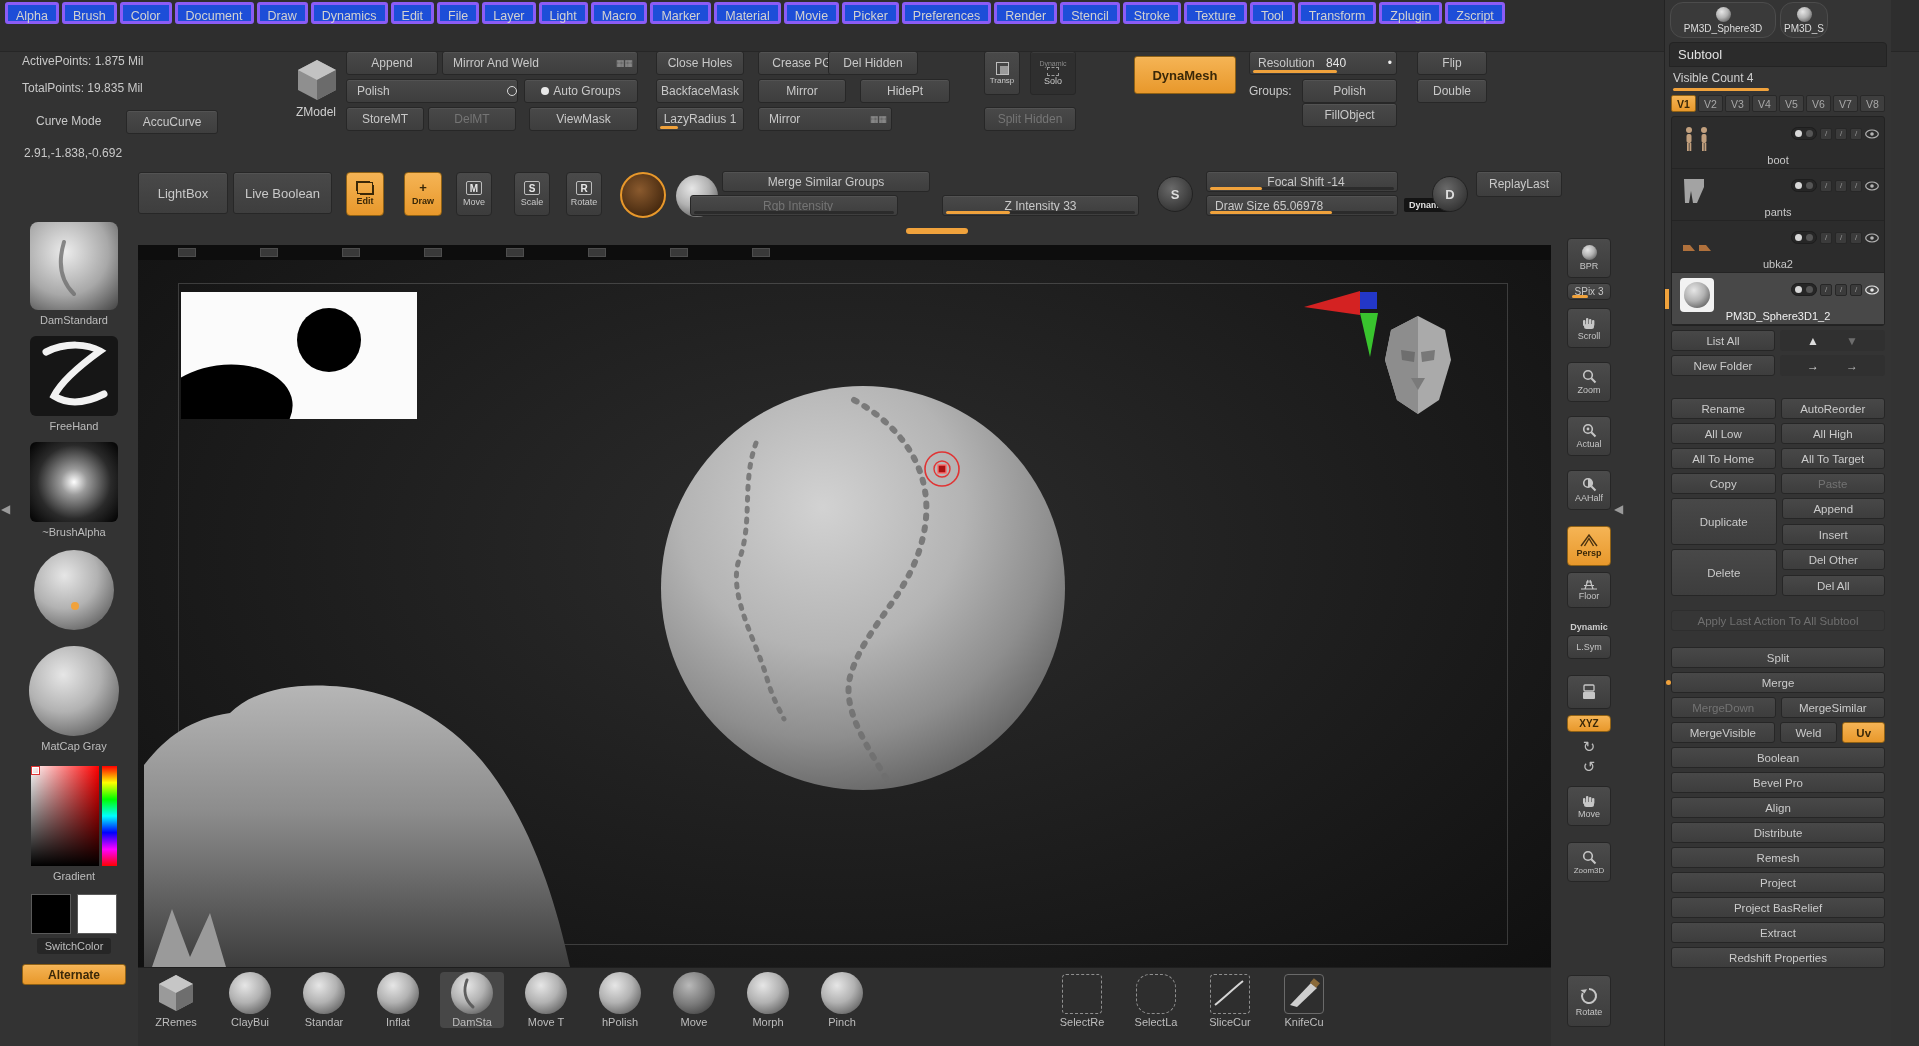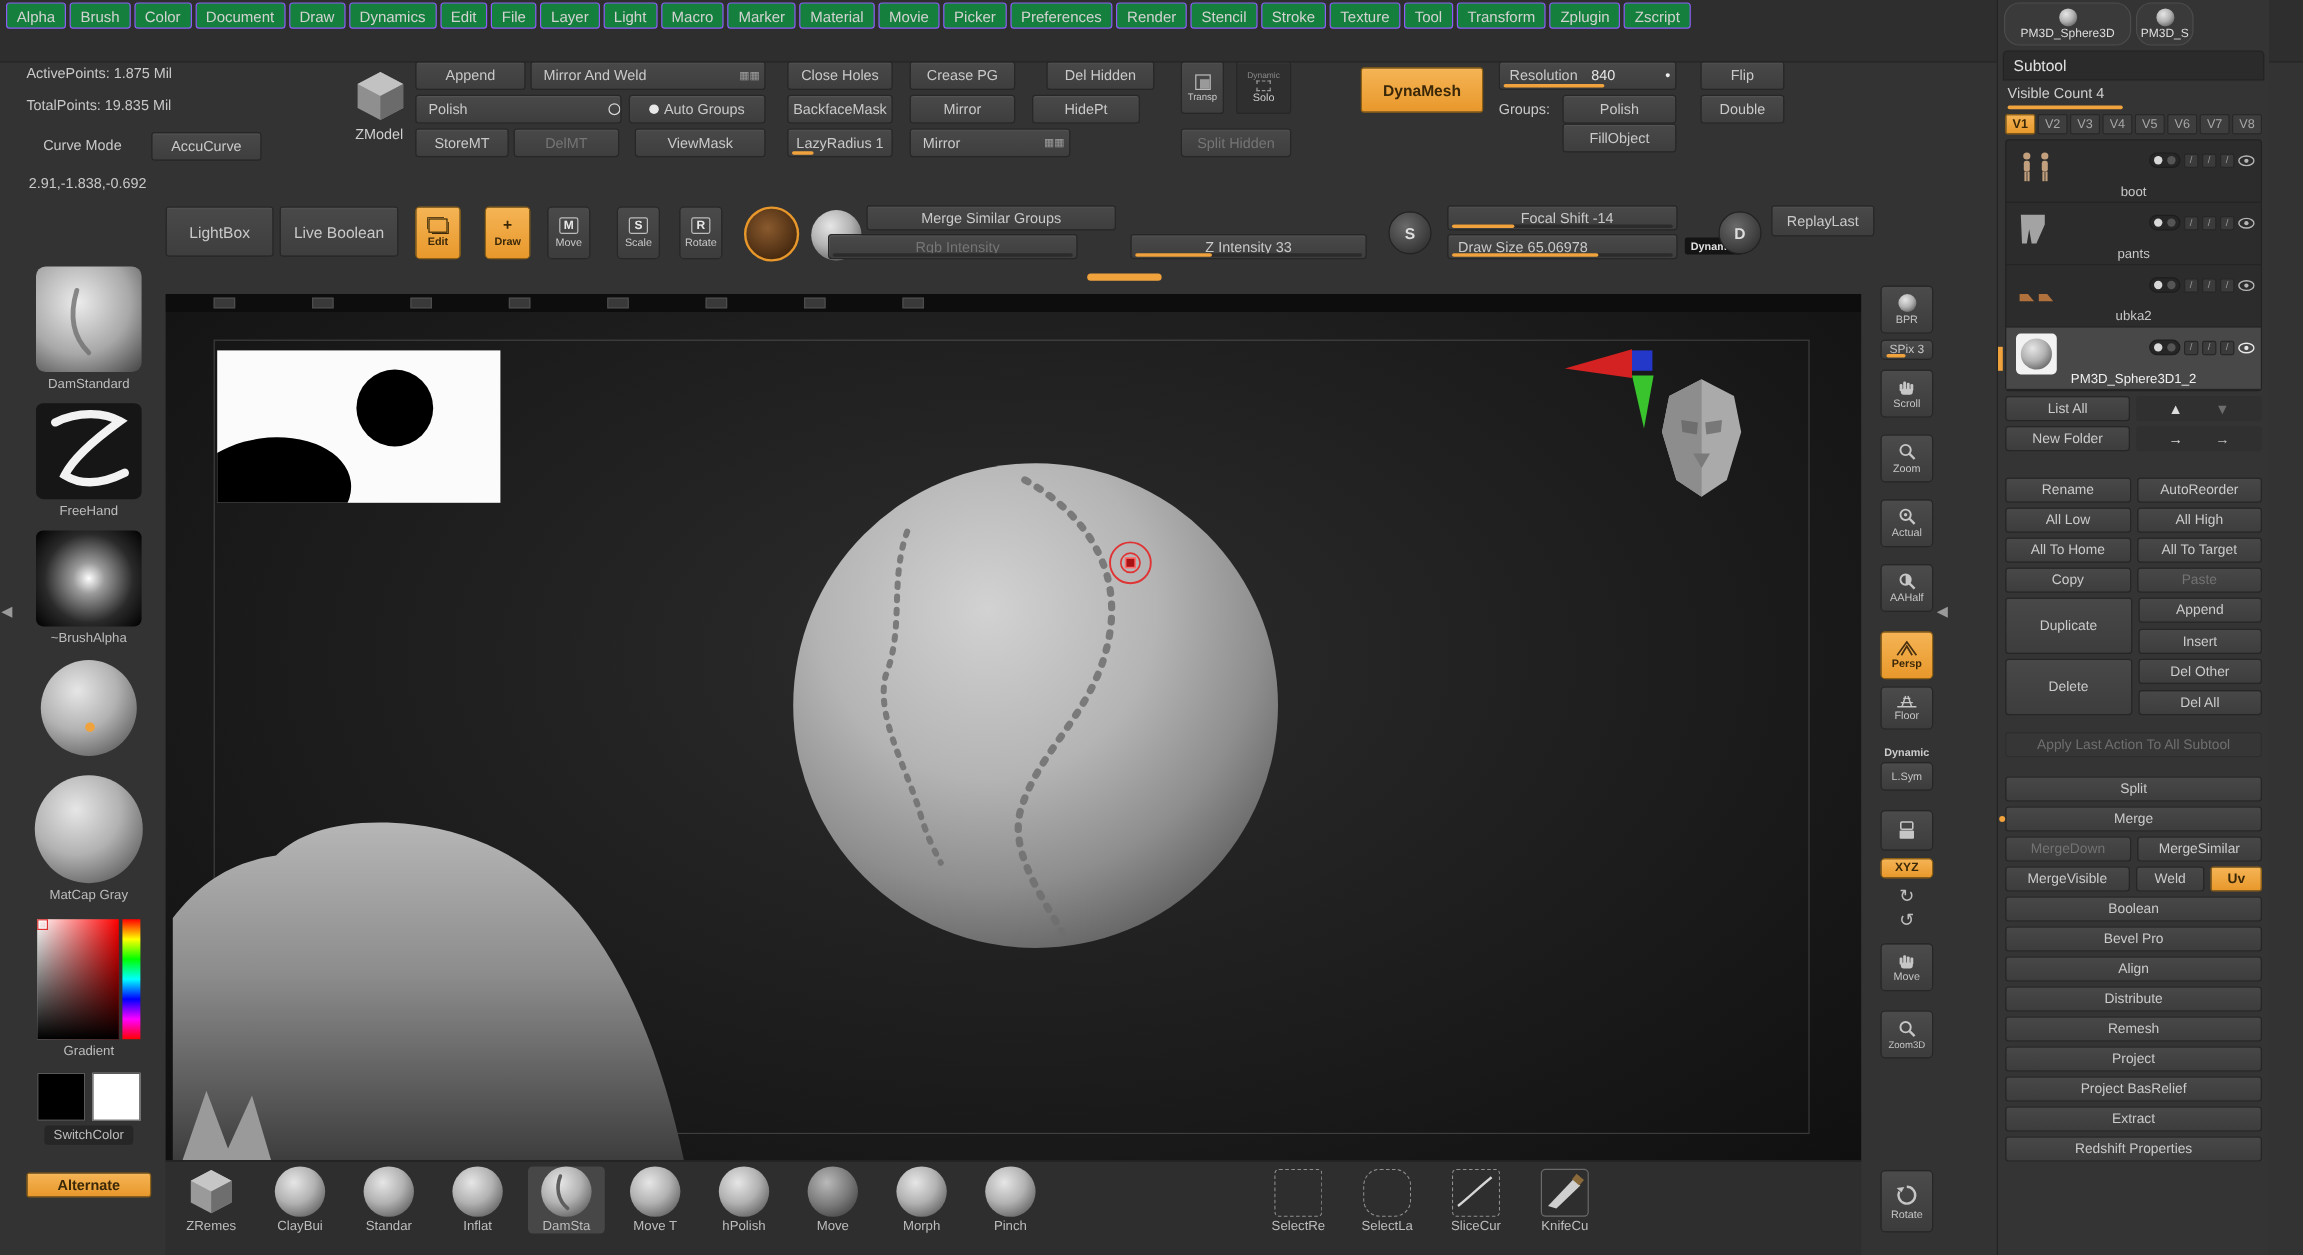--- a/index.html
+++ b/index.html
@@ -15,7 +15,7 @@
 
 .menubar{position:absolute;left:0;top:0;width:1919px;height:52px;background:#2e2e2e;border-bottom:1px solid #262626}
 .menurow{display:flex;gap:3px;padding:2px 5px;height:26px}
-.menuitem{background:#15803d;border:1px solid #8b5cf6;border-radius:3px;padding:2px 8px;color:#d2d2d2;font-size:12.5px;line-height:18px;white-space:nowrap}
+.menuitem{background:#1d4ed8;border:3px solid #8b5cf6;border-radius:3px;padding:2px 8px;color:#d2d2d2;font-size:12.5px;line-height:18px;white-space:nowrap}
 
 .ibtn{position:absolute;display:flex;flex-direction:column;align-items:center;justify-content:center;gap:2px;border-radius:4px;border:1px solid #272727;height:44px;background:linear-gradient(#4a4a4a,#3c3c3c)}
 .ibtn.orange{background:linear-gradient(#f5b455,#e8982b);border-color:#8f6115}

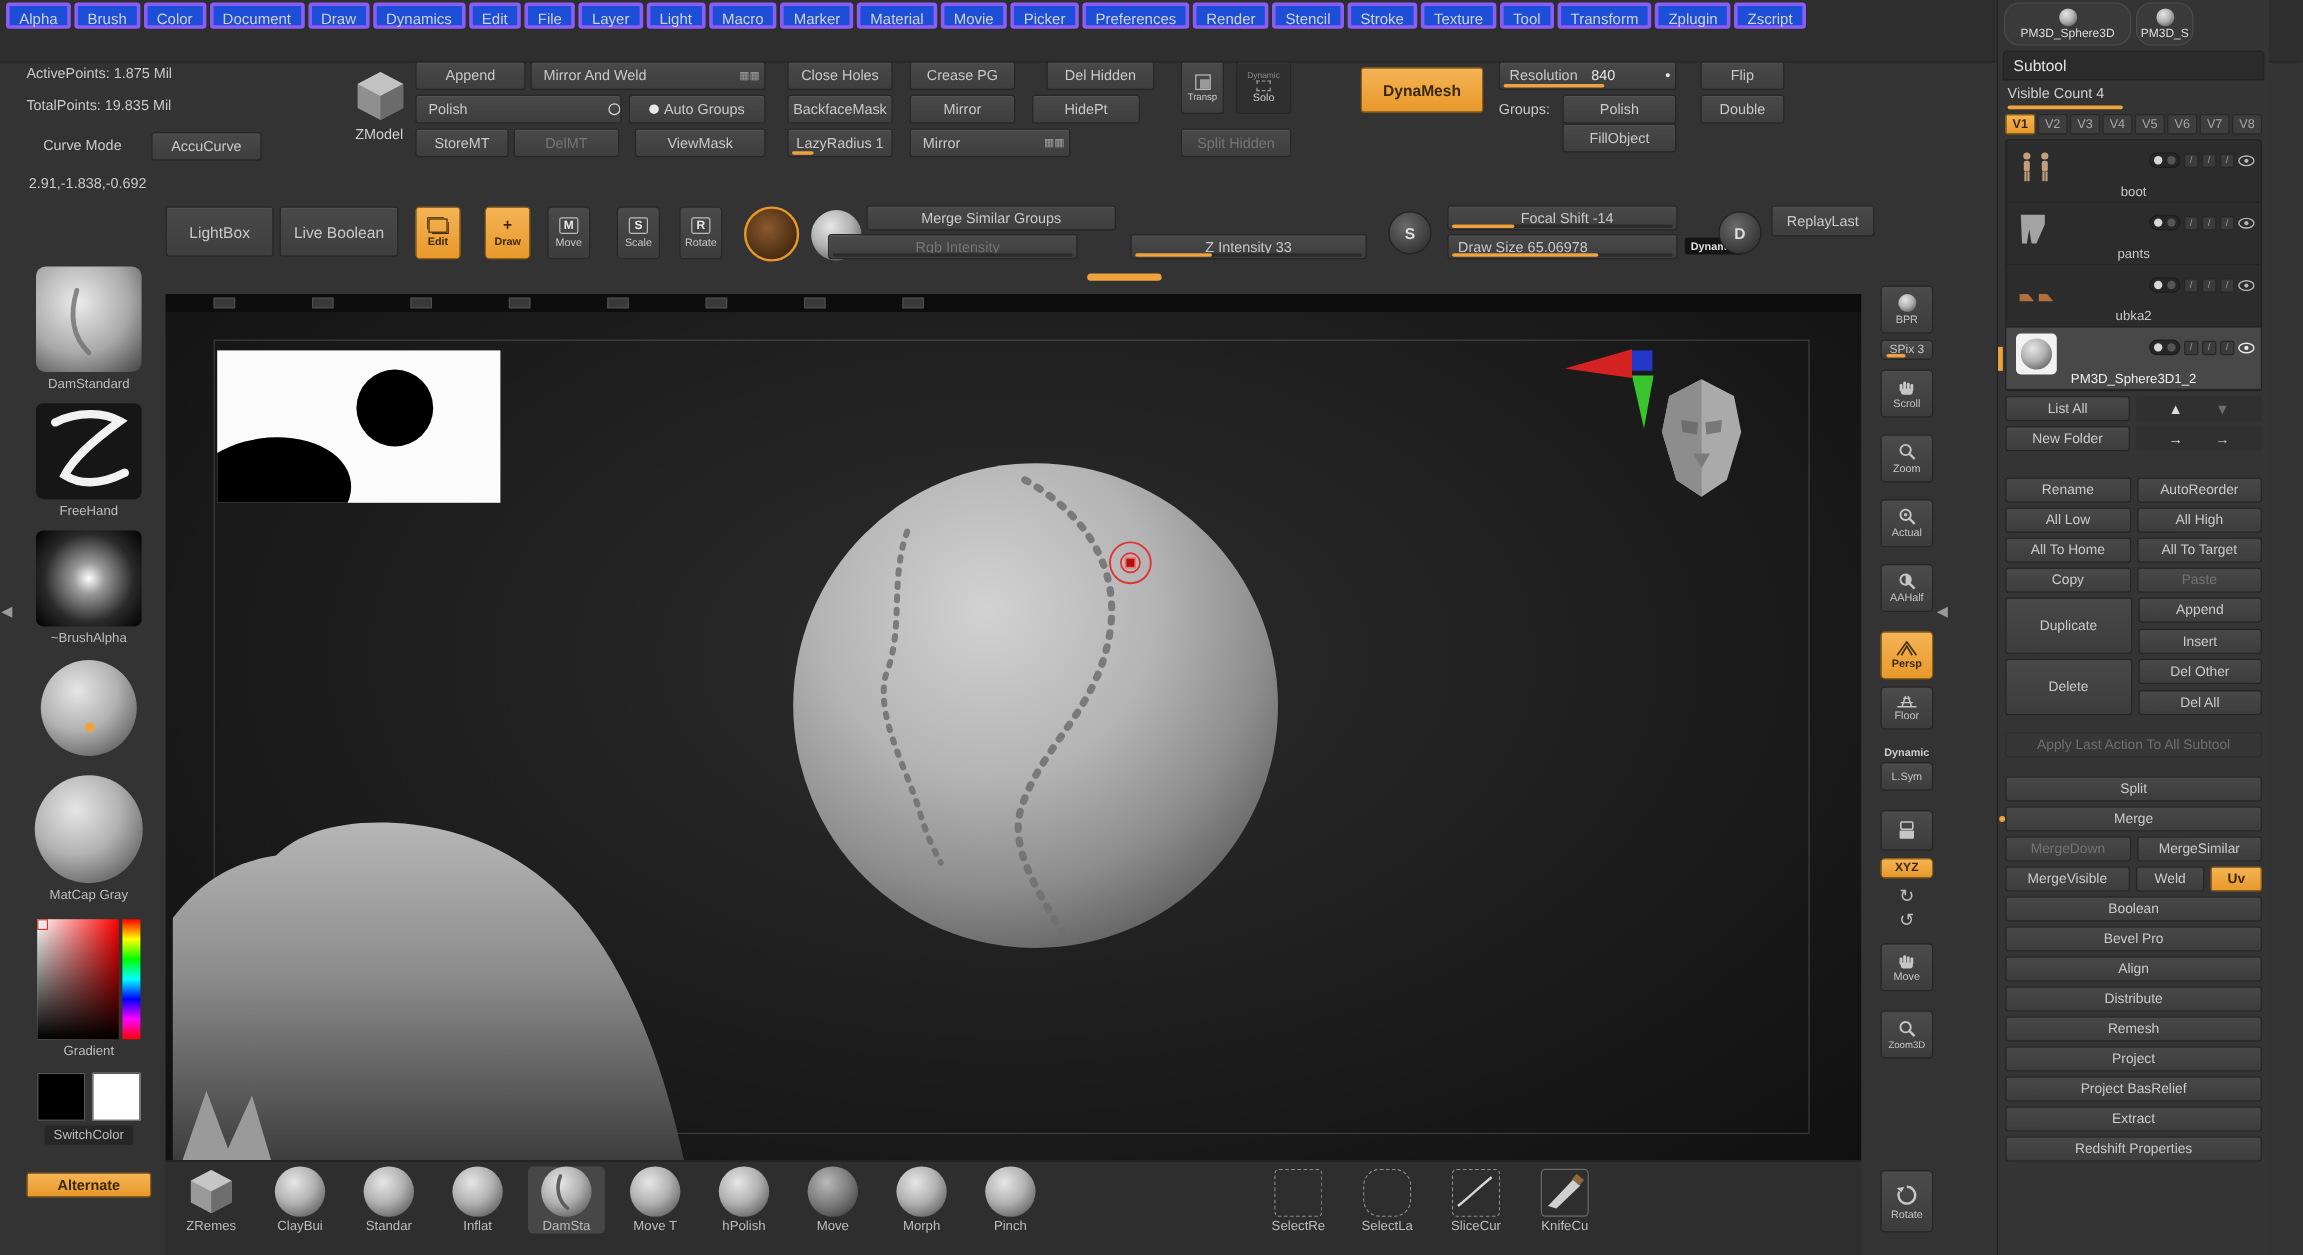--- a/index.html
+++ b/index.html
@@ -131,7 +131,7 @@
   <div class="btn" style="left:758px;top:51px;width:88px">
       <span>Crease PG</span>
     </div>
-  <div class="btn" style="left:872px;top:51px;width:90px">
+  <div class="btn" style="left:828px;top:51px;width:90px">
       <span>Del Hidden</span>
     </div>
 

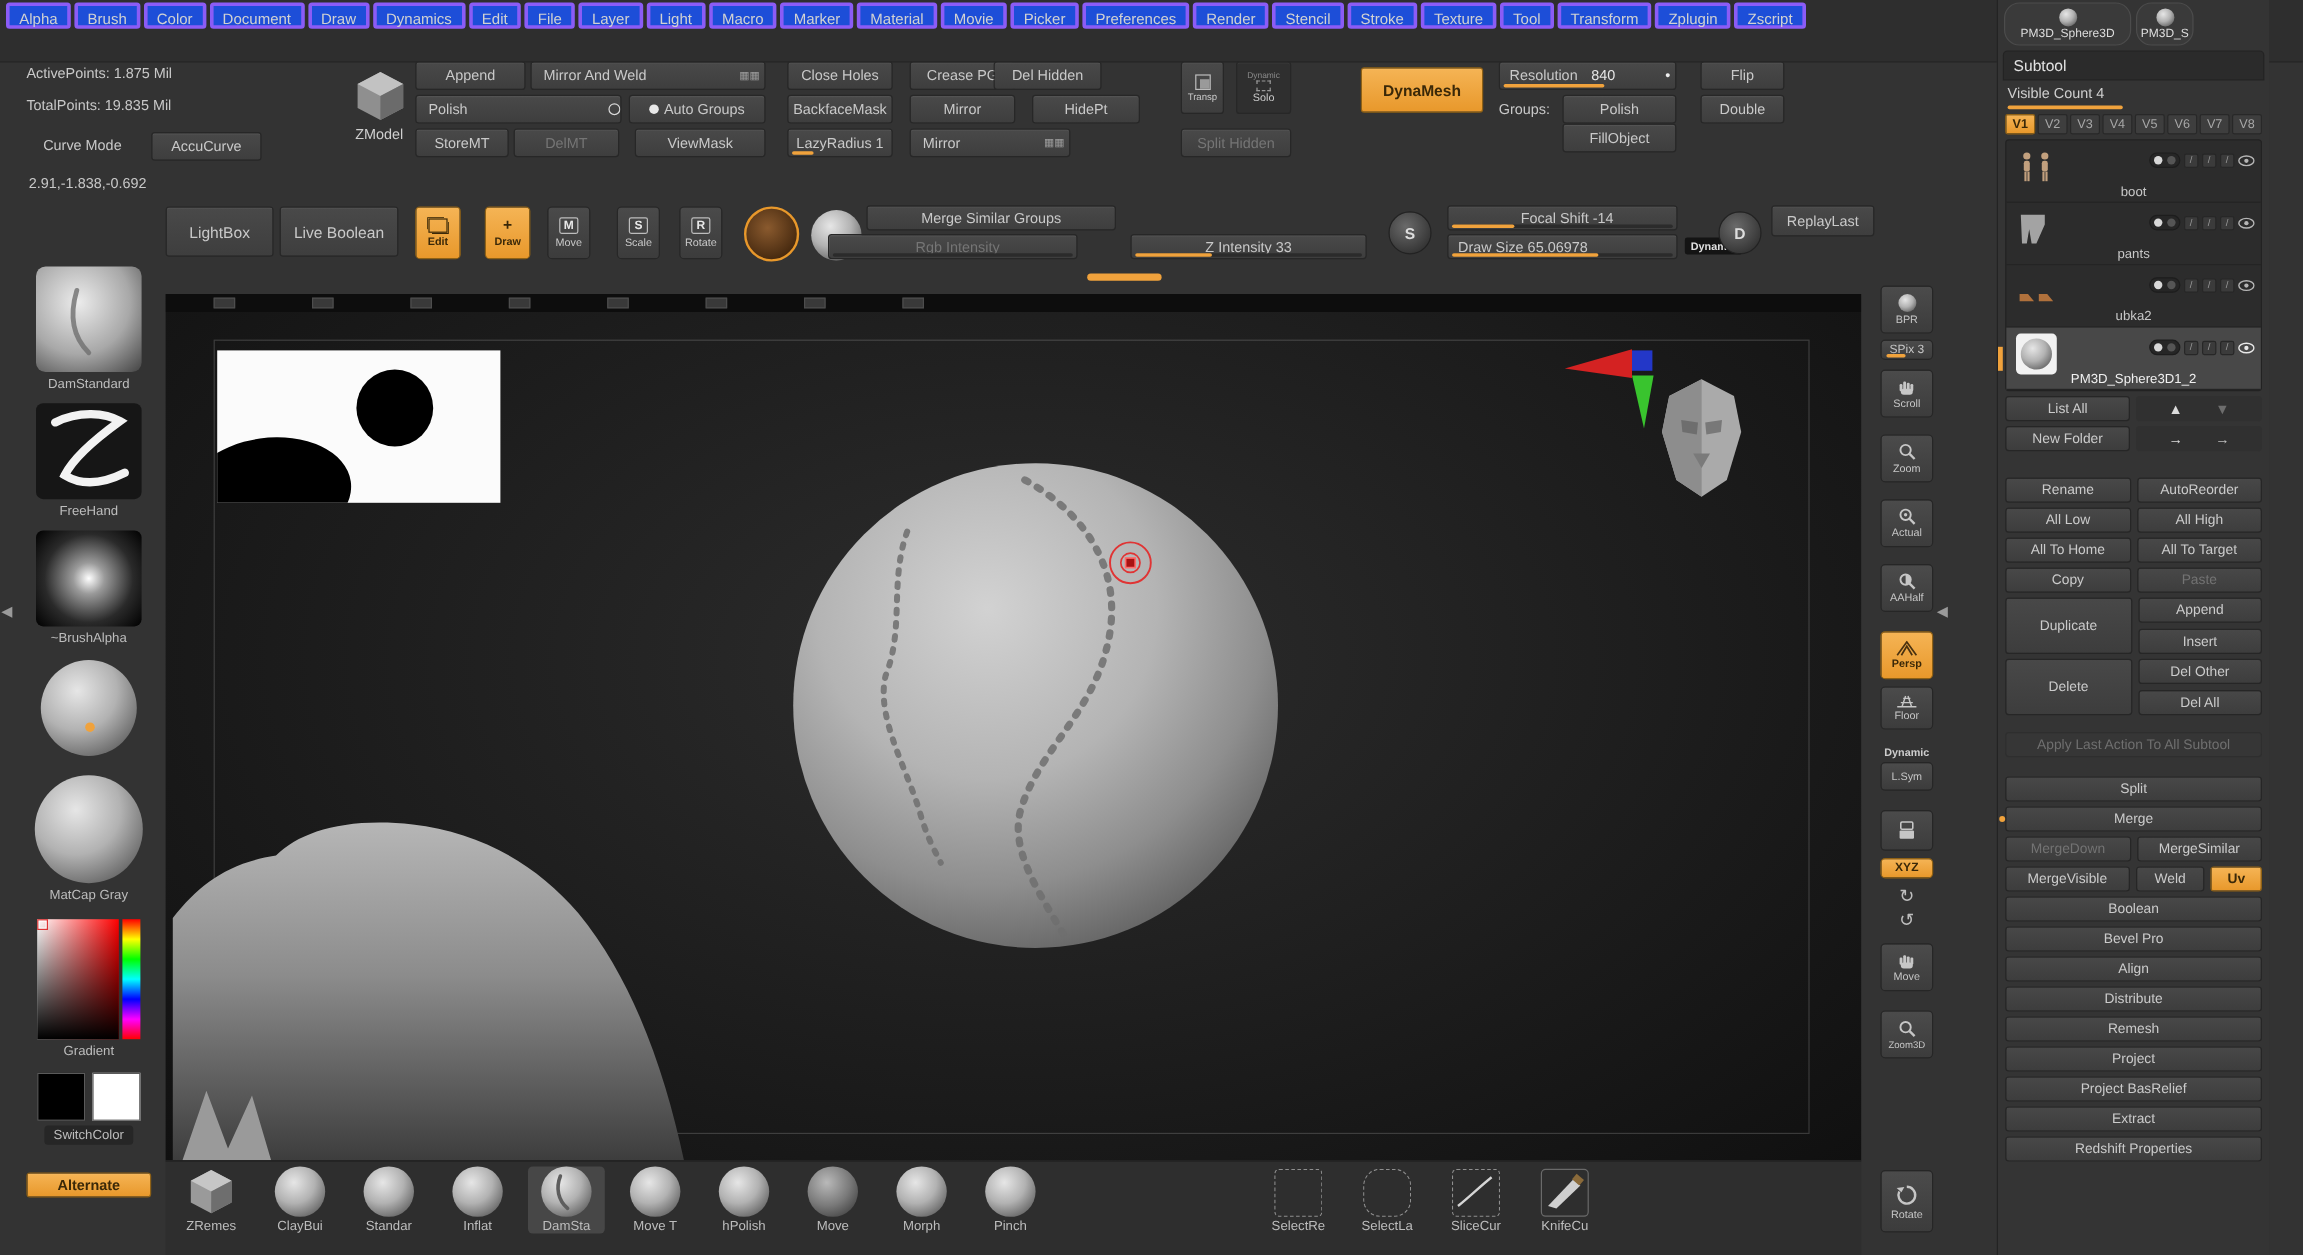--- a/index.html
+++ b/index.html
@@ -317,7 +317,7 @@
     </div>
     <div class="side-label" style="background:#262626;padding:2px 8px;border-radius:3px">SwitchColor</div>
 
-    <div class="btn orange" style="position:static;width:104px;height:21px;margin-top:13px">
+    <div class="btn orange" style="position:static;width:104px;height:21px;margin-top:0">
         <span>Alternate</span>
       </div>
   </div>

